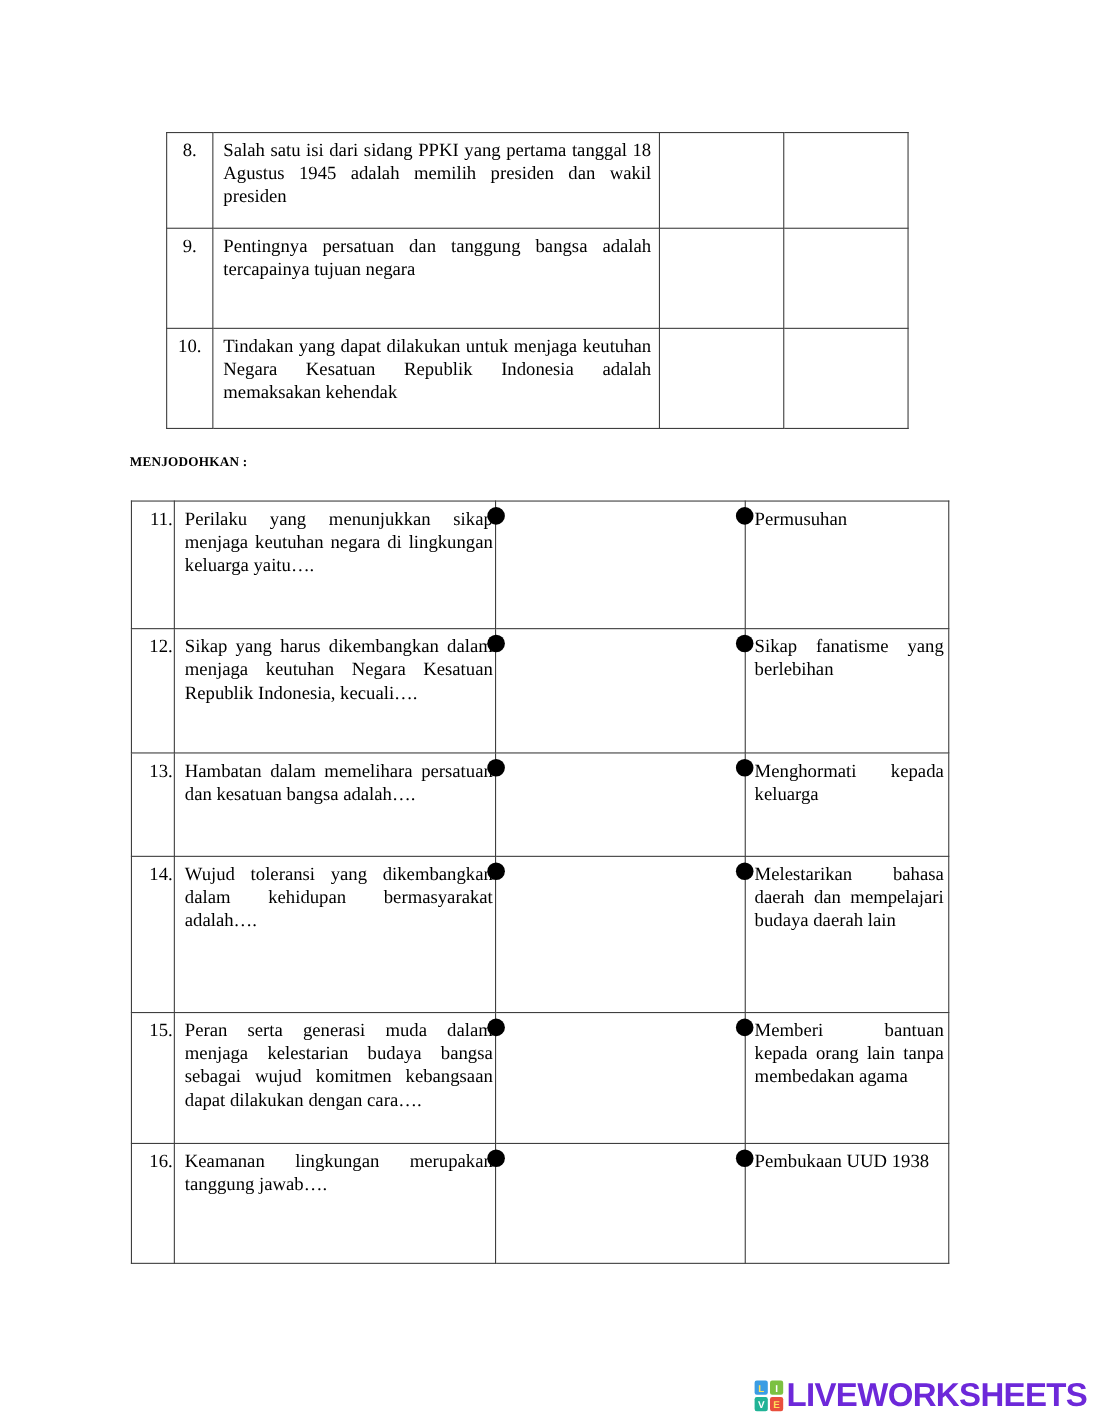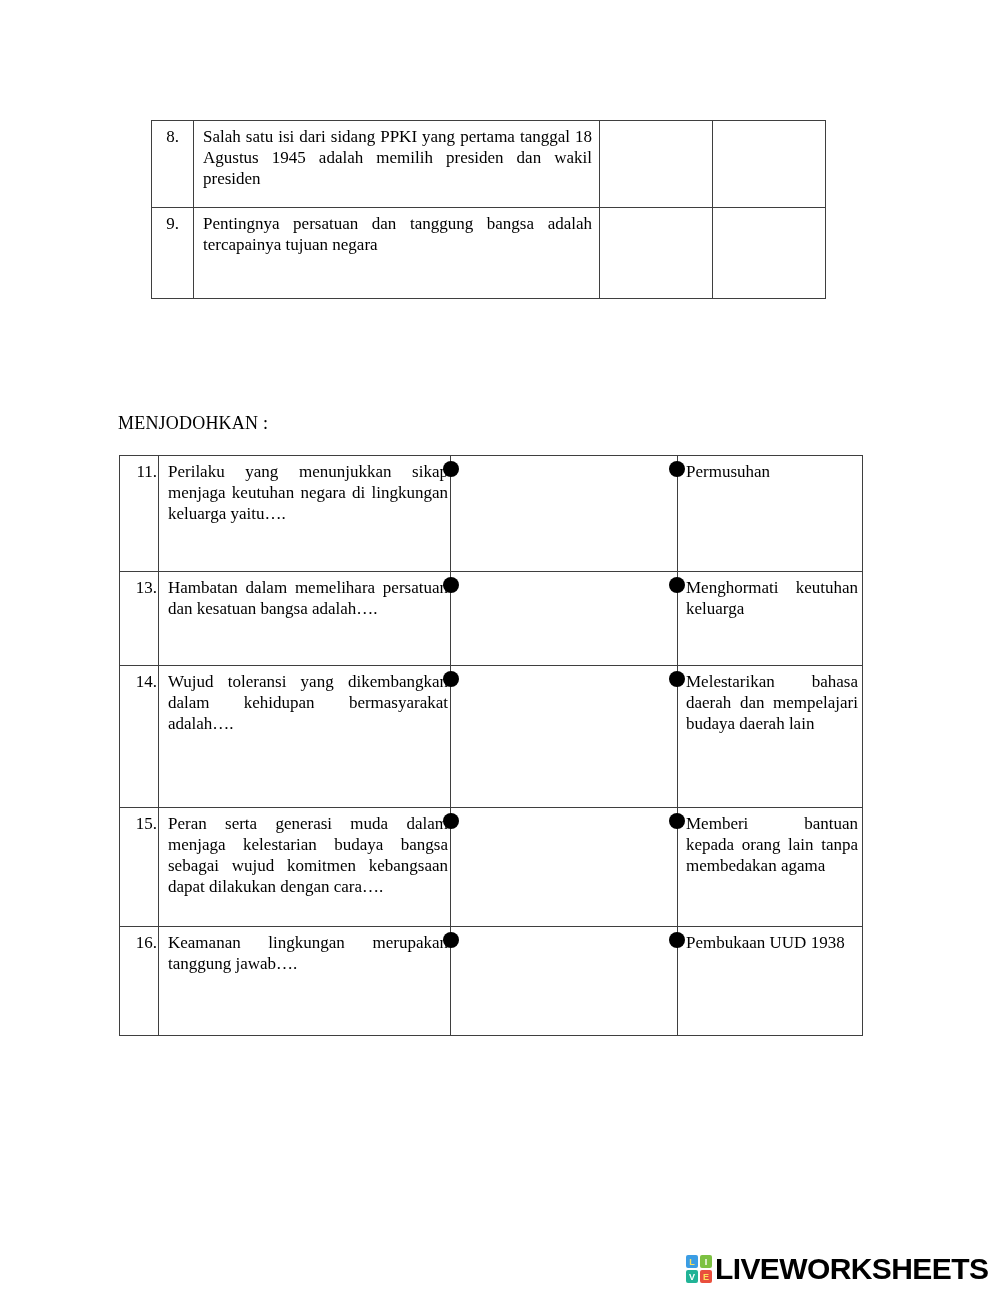--- a/index.html
+++ b/index.html
@@ -75,6 +75,12 @@
   <tr style="height:91px">
     <td class="num">9.</td>
     <td class="stmt">Pentingnya persatuan dan tanggung bangsa adalah tercapainya tujuan negara</td>
+    <td></td>
+    <td></td>
+  </tr>
+  <tr style="height:91px">
+    <td class="num">10.</td>
+    <td class="stmt">Tindakan yang dapat dilakukan untuk menjaga keutuhan Negara Kesatuan Republik Indonesia adalah memaksakan kehendak</td>
     <td></td>
     <td></td>
   </tr>

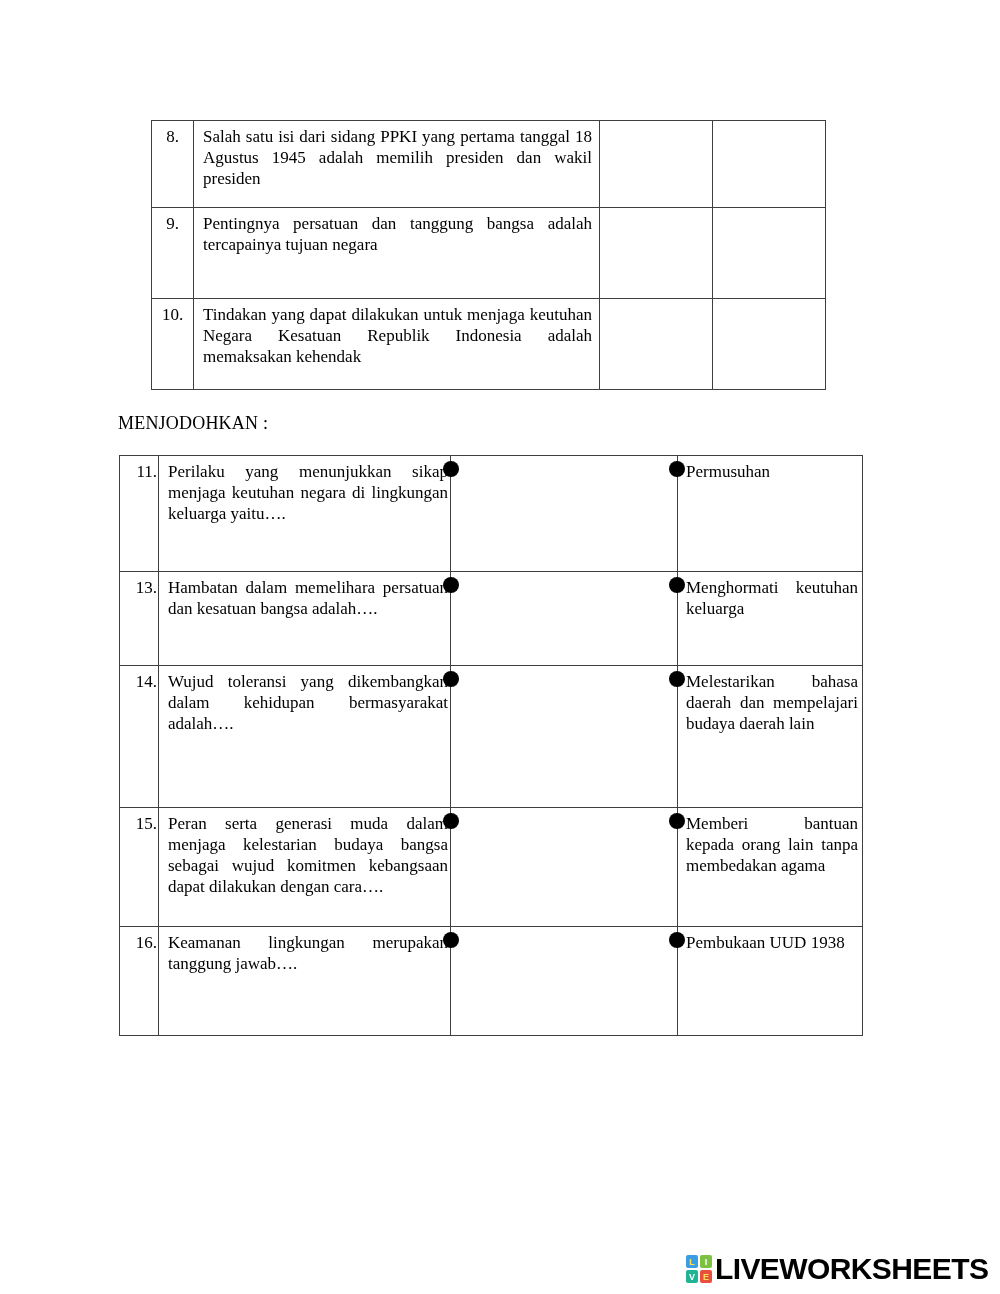--- a/index.html
+++ b/index.html
@@ -19,7 +19,7 @@
   
   .heading {
     position: absolute; left: 118px; top: 413px;
-    font-size: 18px; font-weight: normal; letter-spacing: 0.2px;
+    font-size: 12px; font-weight: bold; letter-spacing: 0.2px;
   }
 
   

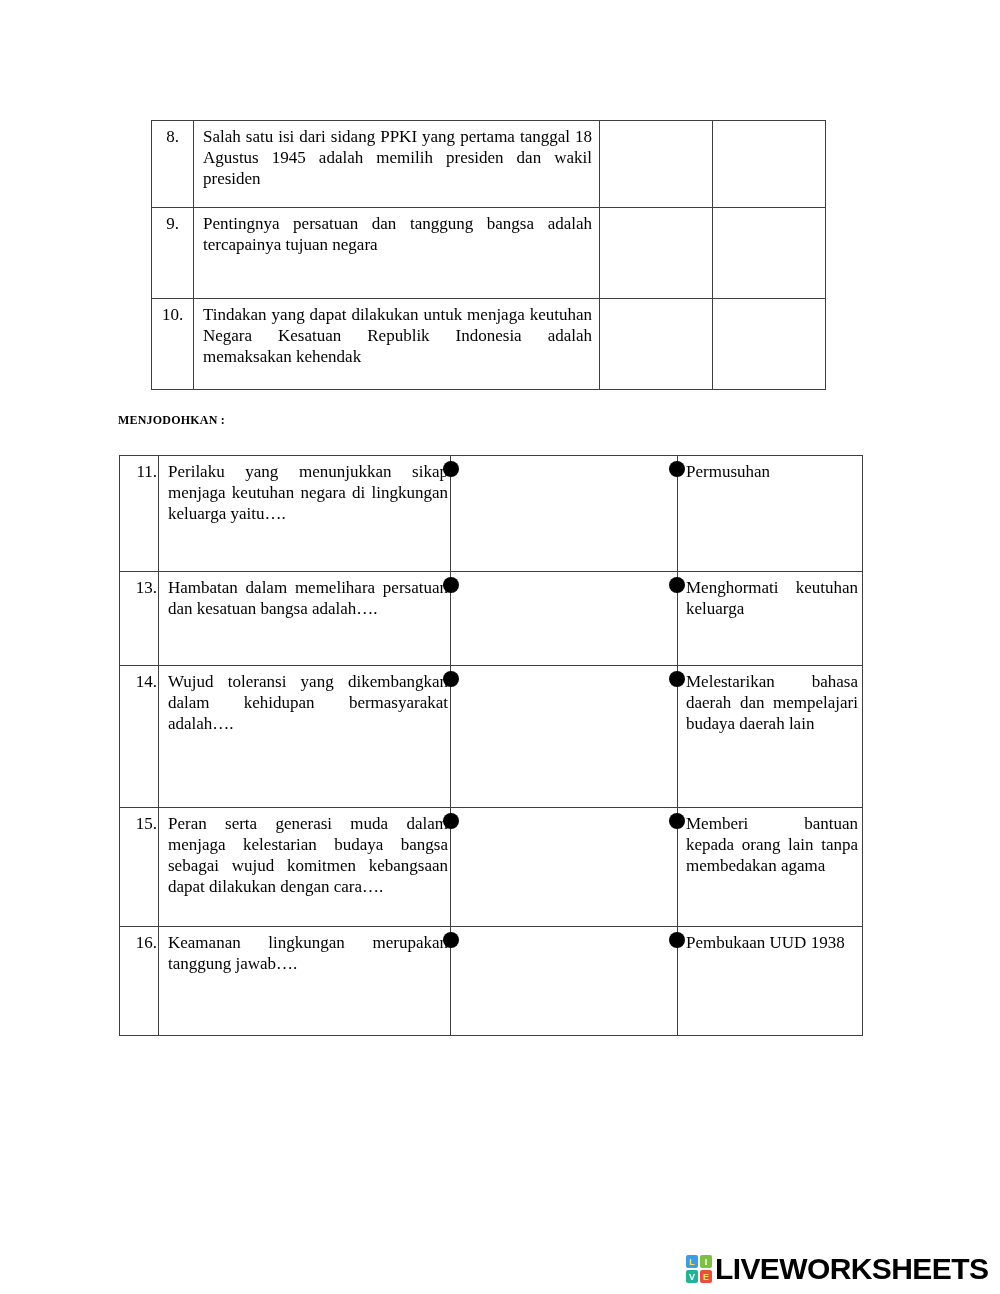--- a/index.html
+++ b/index.html
@@ -108,6 +108,15 @@
     <td class="answer">Permusuhan</td>
   </tr>
 
+  <tr style="height:113px">
+    <td class="num">12.</td>
+    <td class="question">Sikap yang harus dikembangkan dalam menjaga keutuhan Negara Kesatuan Republik Indonesia, kecuali….</td>
+    <td class="connector">
+      <span class="dot dot-left"></span>
+      <span class="dot dot-right"></span>
+    </td>
+    <td class="answer">Sikap fanatisme yang berlebihan</td>
+  </tr>
 
   <tr style="height:94px">
     <td class="num">13.</td>

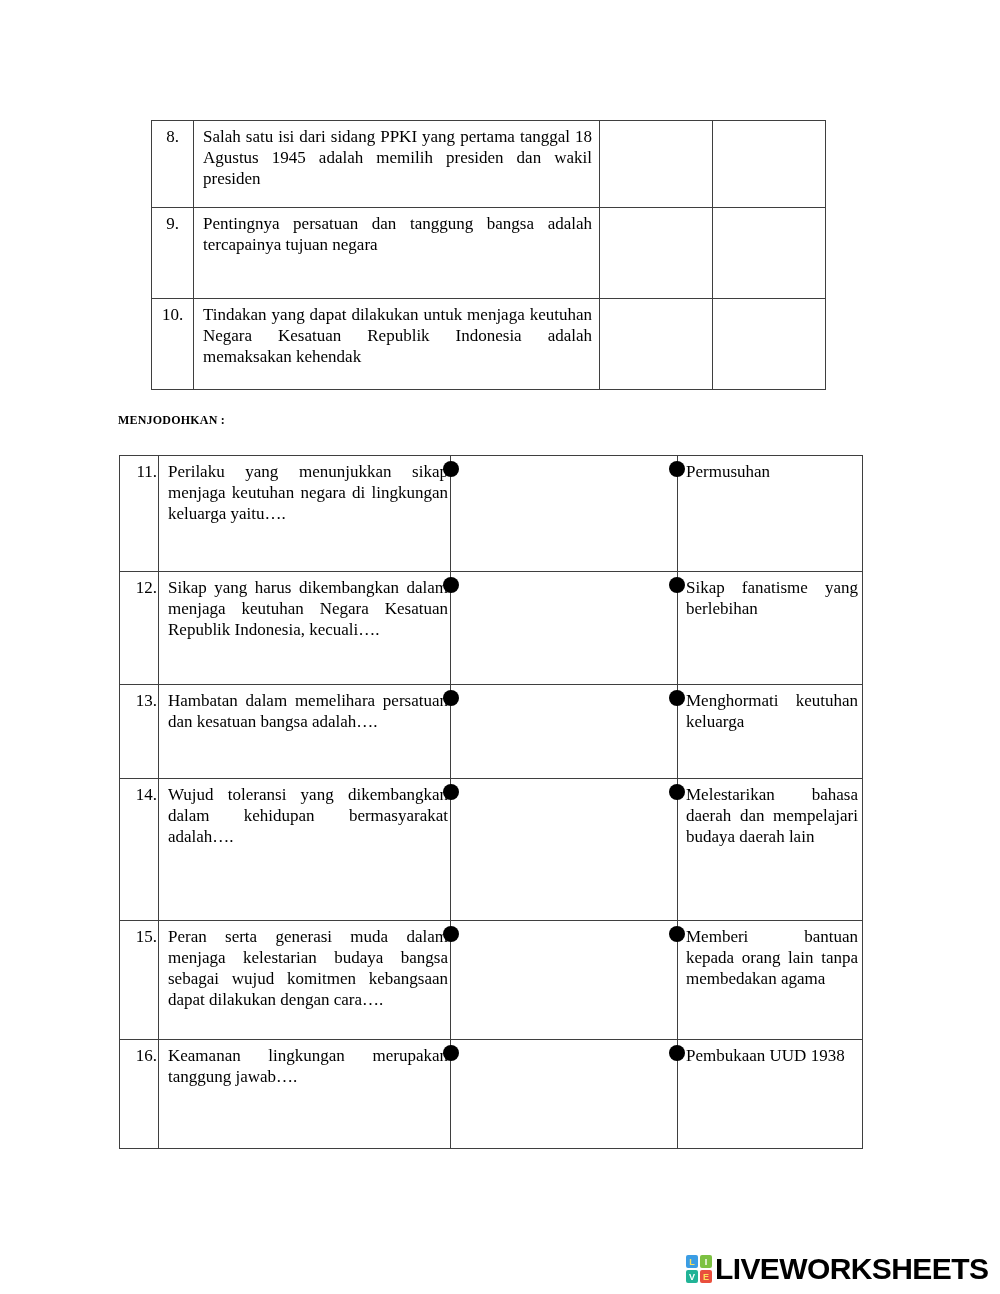--- a/index.html
+++ b/index.html
@@ -125,7 +125,7 @@
       <span class="dot dot-left"></span>
       <span class="dot dot-right"></span>
     </td>
-    <td class="answer">Menghormati keutuhan keluarga</td>
+    <td class="answer">Menghormati kepada keluarga</td>
   </tr>
 
   <tr style="height:142px">

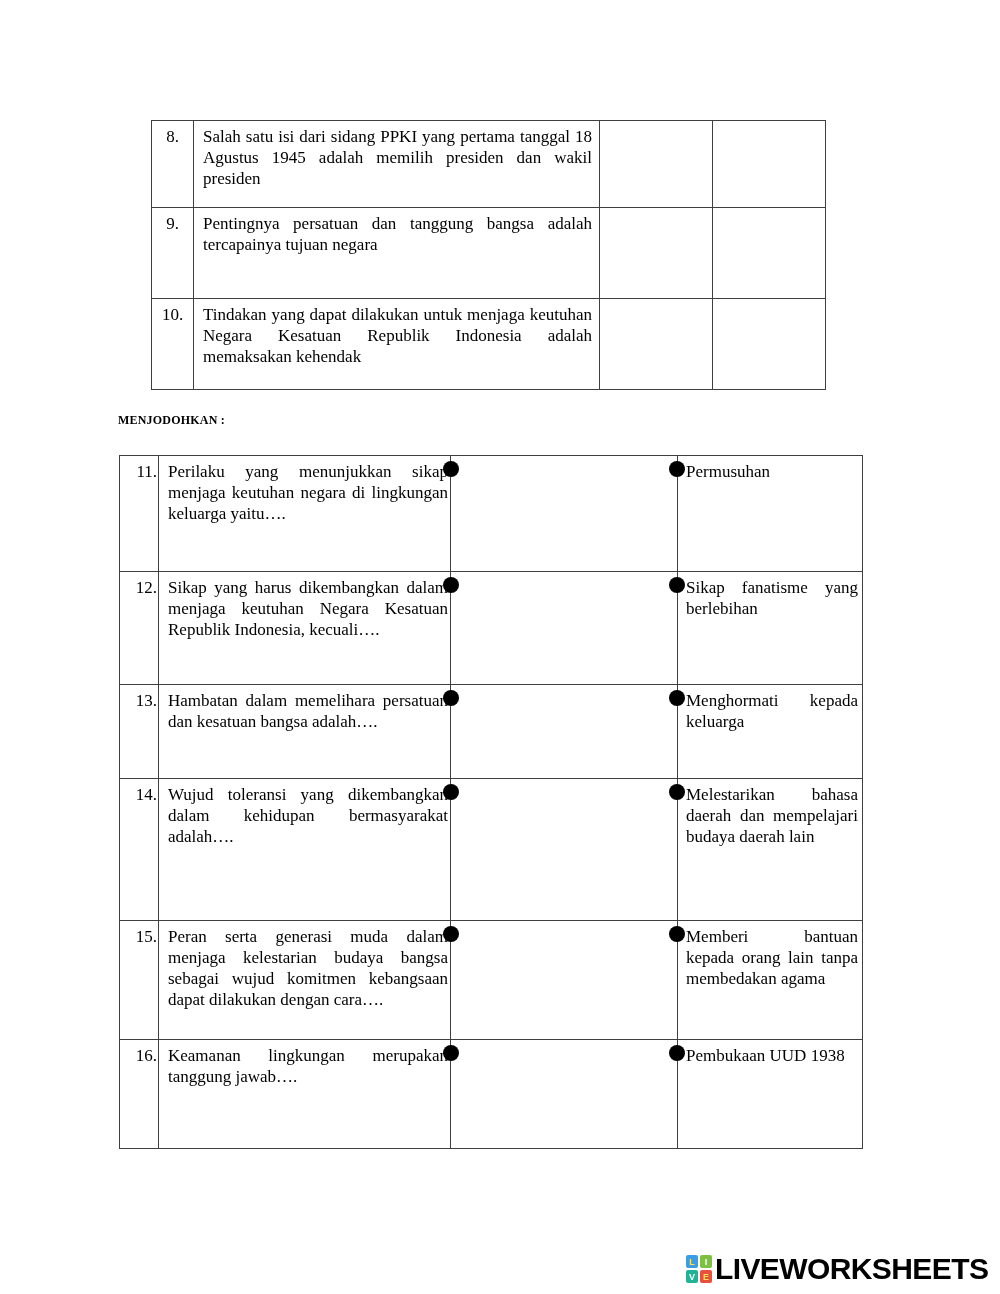--- a/index.html
+++ b/index.html
@@ -167,7 +167,7 @@
     <span class="sq" id="sq2" style="background: rgb(33, 179, 150); color: rgb(255, 255, 255);">V</span>
     <span class="sq" id="sq3" style="background: rgb(233, 79, 61); color: rgb(255, 224, 90);">E</span>
   </div>
-  <span class="logo-text" id="logo-text" style="color: #000000;">LIVEWORKSHEETS</span>
+  <span class="logo-text" id="logo-text" style="color: #6d28d9;">LIVEWORKSHEETS</span>
 </div>
 
 </body></html>

